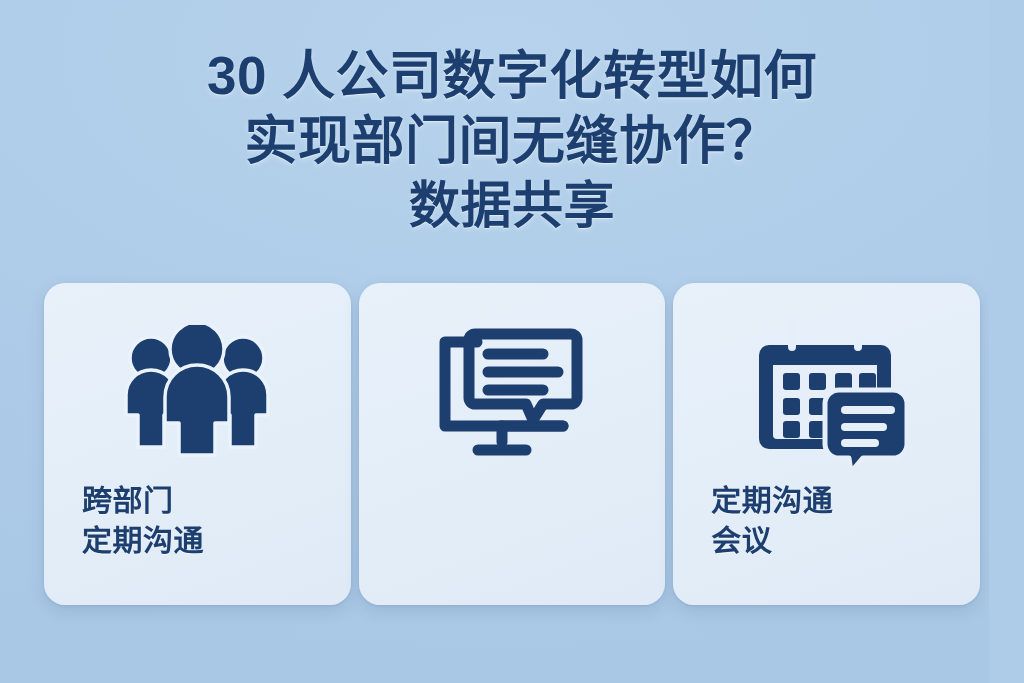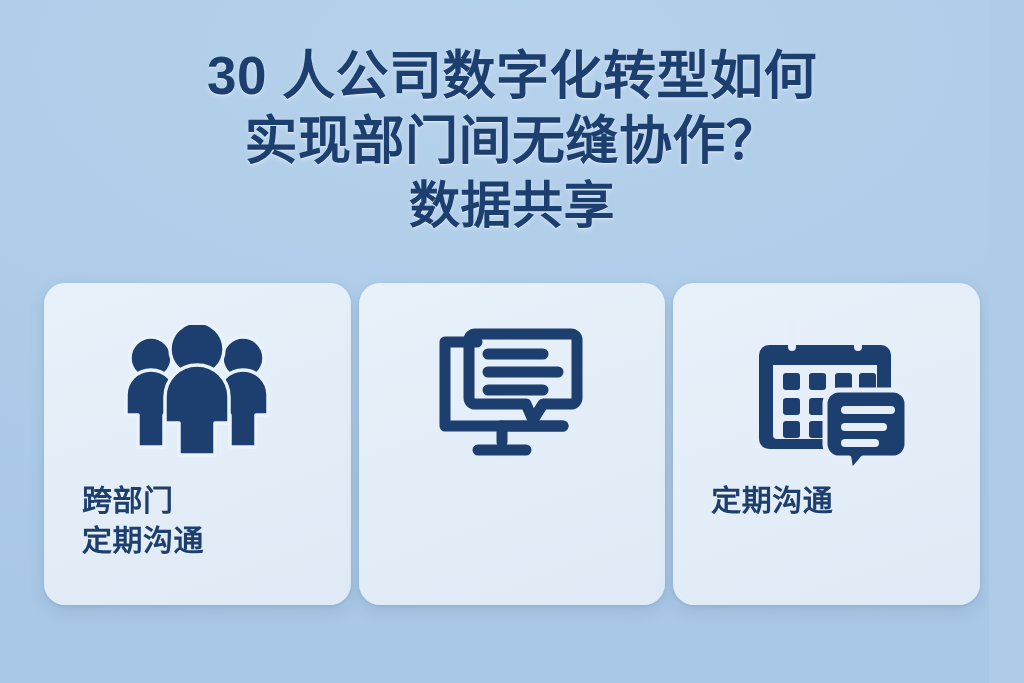--- a/index.html
+++ b/index.html
@@ -193,6 +193,7 @@
       </div>
       <div class="card-label">
         <span class="lbl-line">定期沟通</span>
+        <span class="lbl-line">会议</span>
       </div>
     </div>
 

